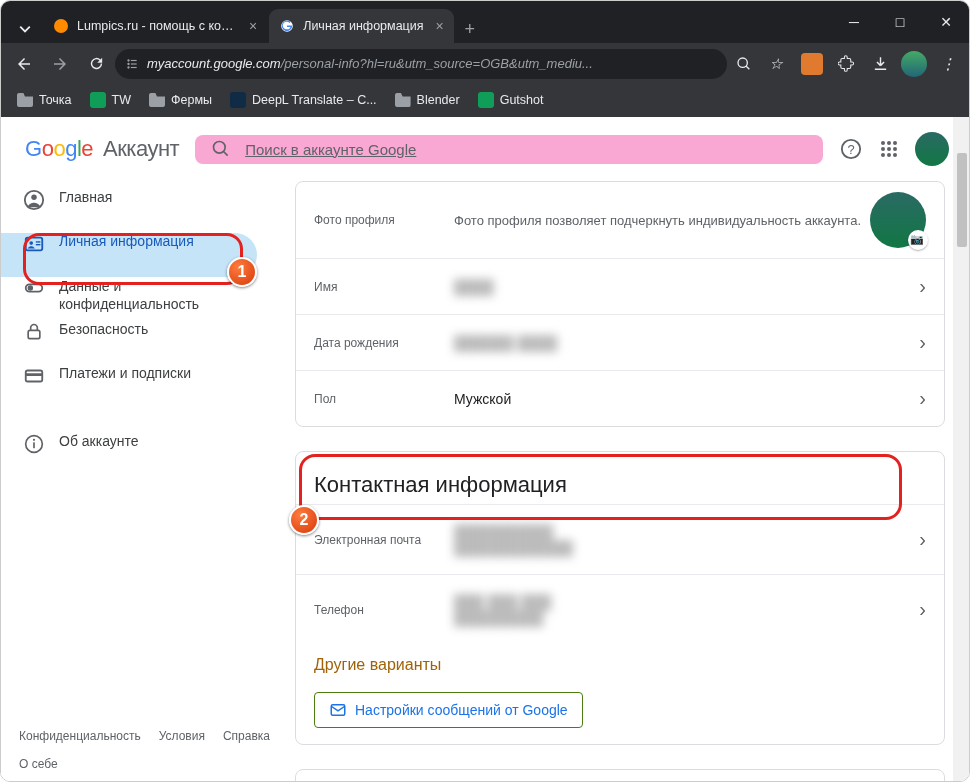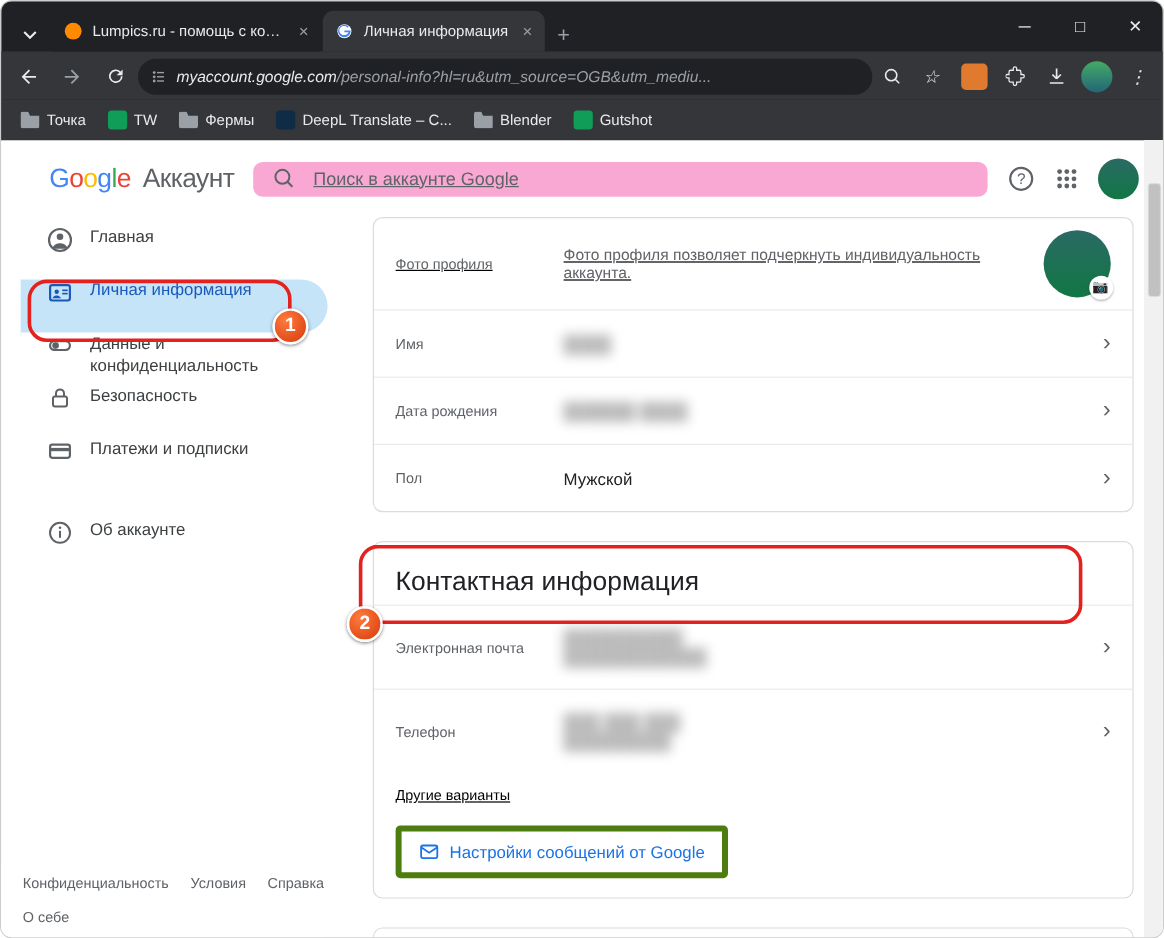--- a/index.html
+++ b/index.html
@@ -33,7 +33,7 @@
   .bm-sq { width:16px;height:16px;border-radius:3px;}
 
   
-  .page { position:absolute; top: 116px; left:0; right:0; bottom:0; background:#fff; display:flex; flex-direction:column;padding-left:16px;}
+  .page { position:absolute; top: 116px; left:0; right:0; bottom:0; background:#fff; display:flex; flex-direction:column;}
   .page-header { display:flex; align-items:center; height:64px; padding: 0 16px; gap:16px; border-bottom:0; }
   .google-logo { font-size: 22px; font-weight: 500; letter-spacing: -0.5px; padding-left: 8px; display:flex; align-items:center; gap:6px;}
   .google-logo .g1{color:#4285f4}.google-logo .g2{color:#ea4335}.google-logo .g3{color:#fbbc05}.google-logo .g4{color:#4285f4}.google-logo .g5{color:#34a853}.google-logo .g6{color:#ea4335}

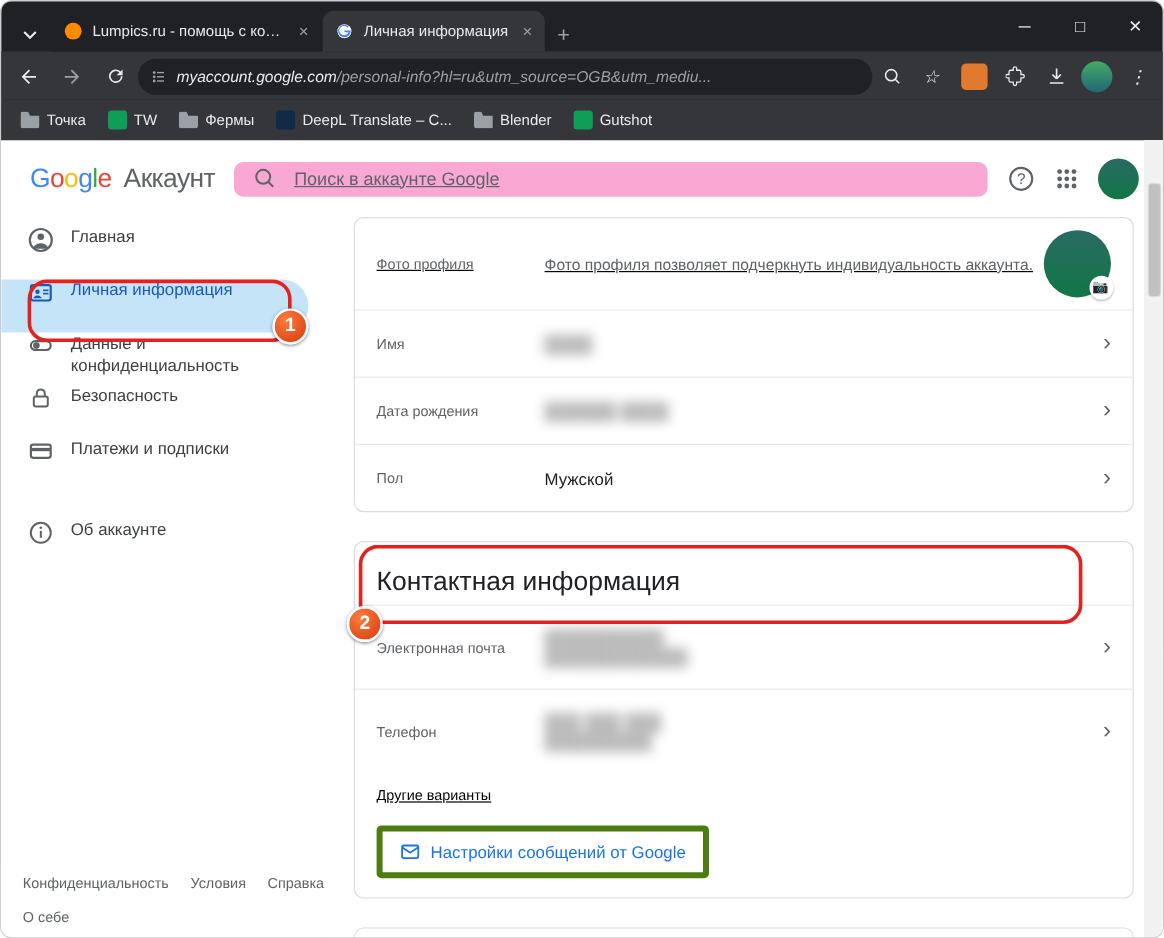--- a/index.html
+++ b/index.html
@@ -53,7 +53,7 @@
   .card { border:1px solid #dadce0; border-radius:8px; margin-top:0; overflow:hidden;}
   .card + .card, .addr-card { margin-top: 24px; }
   .row { display:flex; align-items:center; min-height:56px; padding:10px 18px; border-top:1px solid #e8eaed; position:relative;}
-  .row:first-child{border-top:none;text-decoration:underline;}
+  .row:first-child{border-top:none;}
   .row .label { width:140px; font-size:12px; color:#5f6368; flex-shrink:0;}
   .row .value { flex:1; font-size:14px; color:#202124;}
   .row .value.blur { filter: blur(5px); color:#bbb;}

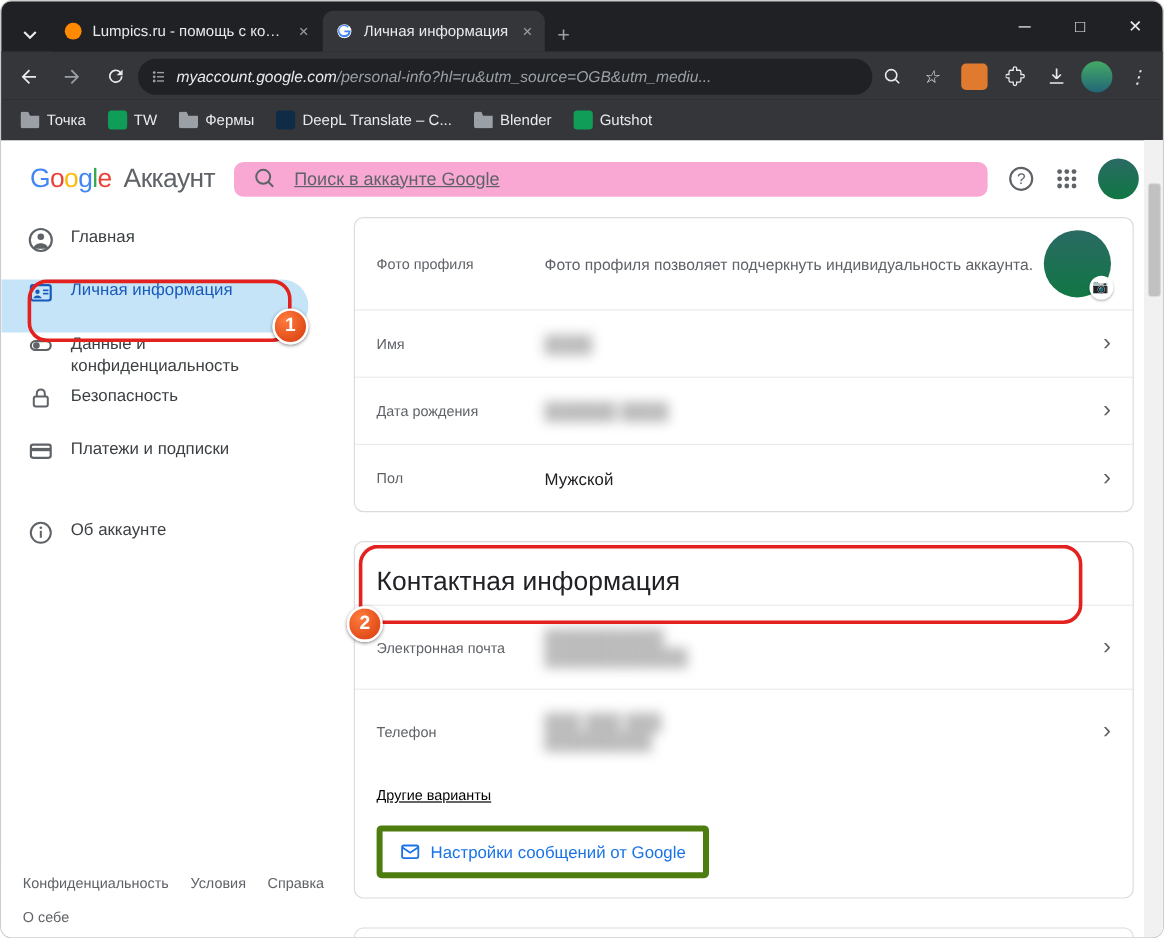--- a/index.html
+++ b/index.html
@@ -59,7 +59,7 @@
   .row .value.blur { filter: blur(5px); color:#bbb;}
   .row .chev { color:#5f6368; font-size:20px;}
   .section-title { font-size:22px; color:#202124; padding:20px 18px 6px;}
-  .sub { padding: 12px 18px 18px; font-size:12px; color:#000000;text-decoration:underline;}
+  .sub { padding: 12px 18px 18px; font-size:16px; color:#a16207;}
   .msg-btn { display:inline-flex; align-items:center; gap:8px; border:5px solid #4d7c0f; border-radius:4px; padding:8px 14px; font-size:14px; color:#1a73e8; margin:0 18px 16px;}
   .profile-avatar { width:56px;height:56px;border-radius:50%;background:linear-gradient(#2a6a64,#174); position:relative;}
   .profile-avatar::after{content:"";position:absolute;right:-2px;bottom:-2px;width:20px;height:20px;background:#fff;border-radius:50%;box-shadow:0 1px 2px rgba(0,0,0,.3);}

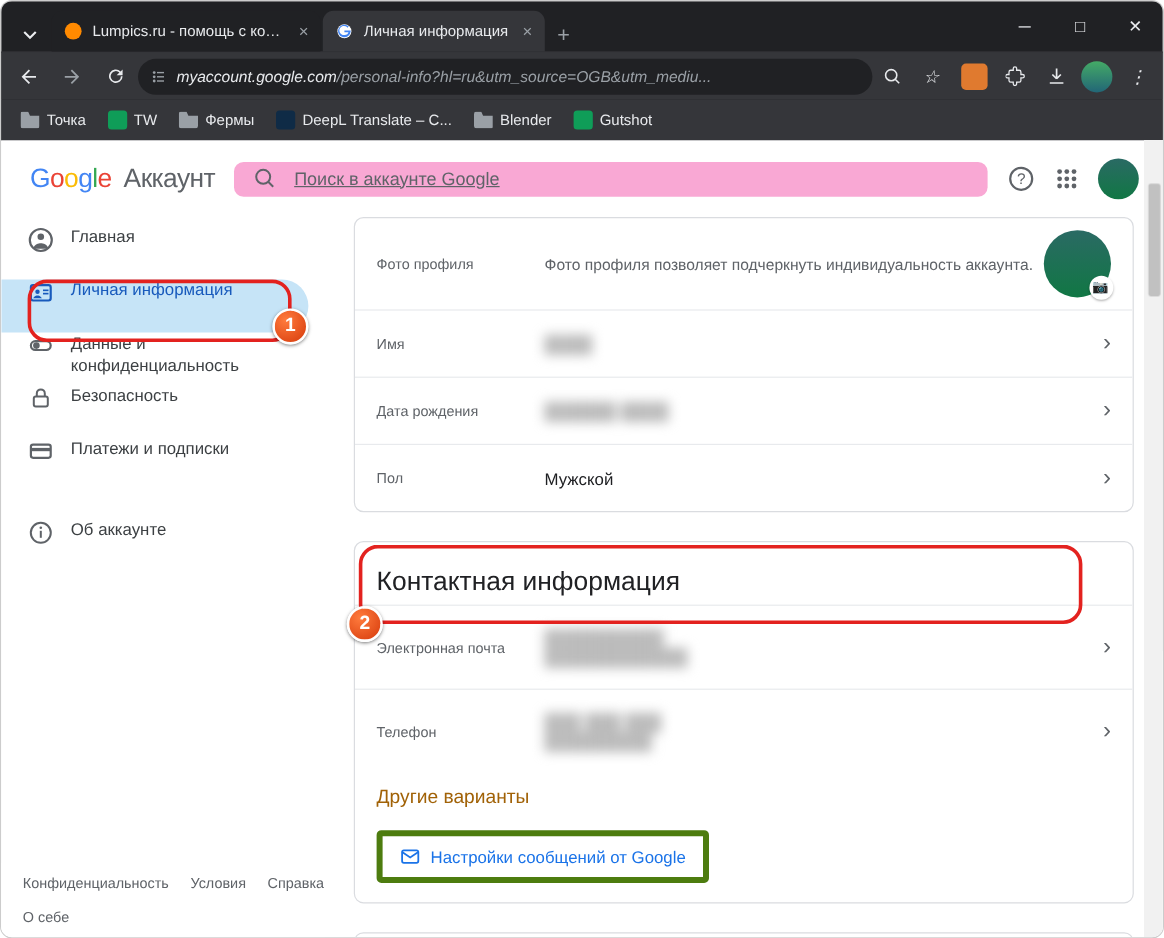--- a/index.html
+++ b/index.html
@@ -60,7 +60,7 @@
   .row .chev { color:#5f6368; font-size:20px;}
   .section-title { font-size:22px; color:#202124; padding:20px 18px 6px;}
   .sub { padding: 12px 18px 18px; font-size:16px; color:#a16207;}
-  .msg-btn { display:inline-flex; align-items:center; gap:8px; border:5px solid #4d7c0f; border-radius:4px; padding:8px 14px; font-size:14px; color:#1a73e8; margin:0 18px 16px;}
+  .msg-btn { display:inline-flex; align-items:center; gap:8px; border:1px solid #4d7c0f; border-radius:4px; padding:8px 14px; font-size:14px; color:#1a73e8; margin:0 18px 16px;}
   .profile-avatar { width:56px;height:56px;border-radius:50%;background:linear-gradient(#2a6a64,#174); position:relative;}
   .profile-avatar::after{content:"";position:absolute;right:-2px;bottom:-2px;width:20px;height:20px;background:#fff;border-radius:50%;box-shadow:0 1px 2px rgba(0,0,0,.3);}
   .cam-badge{position:absolute;right:2px;bottom:2px;z-index:2;color:#5f6368;font-size:11px;}

